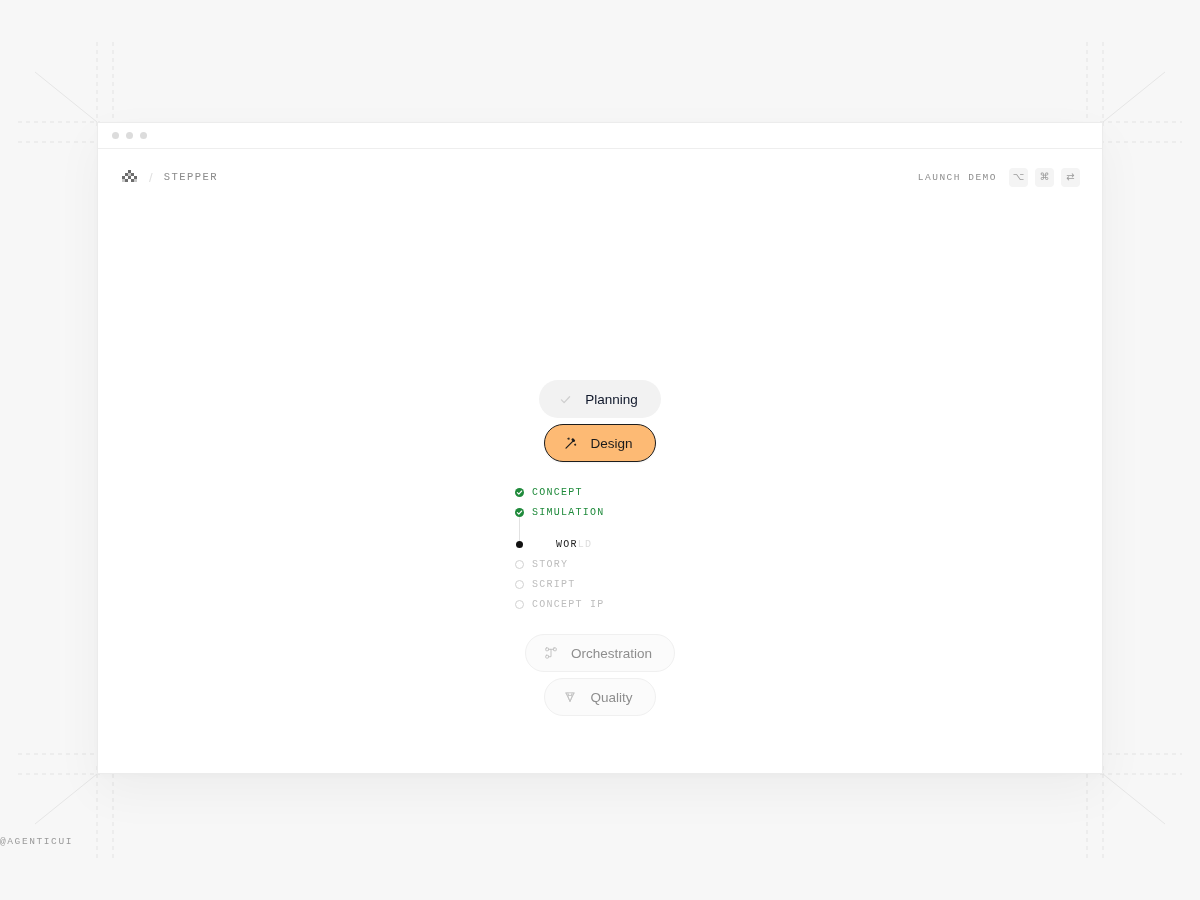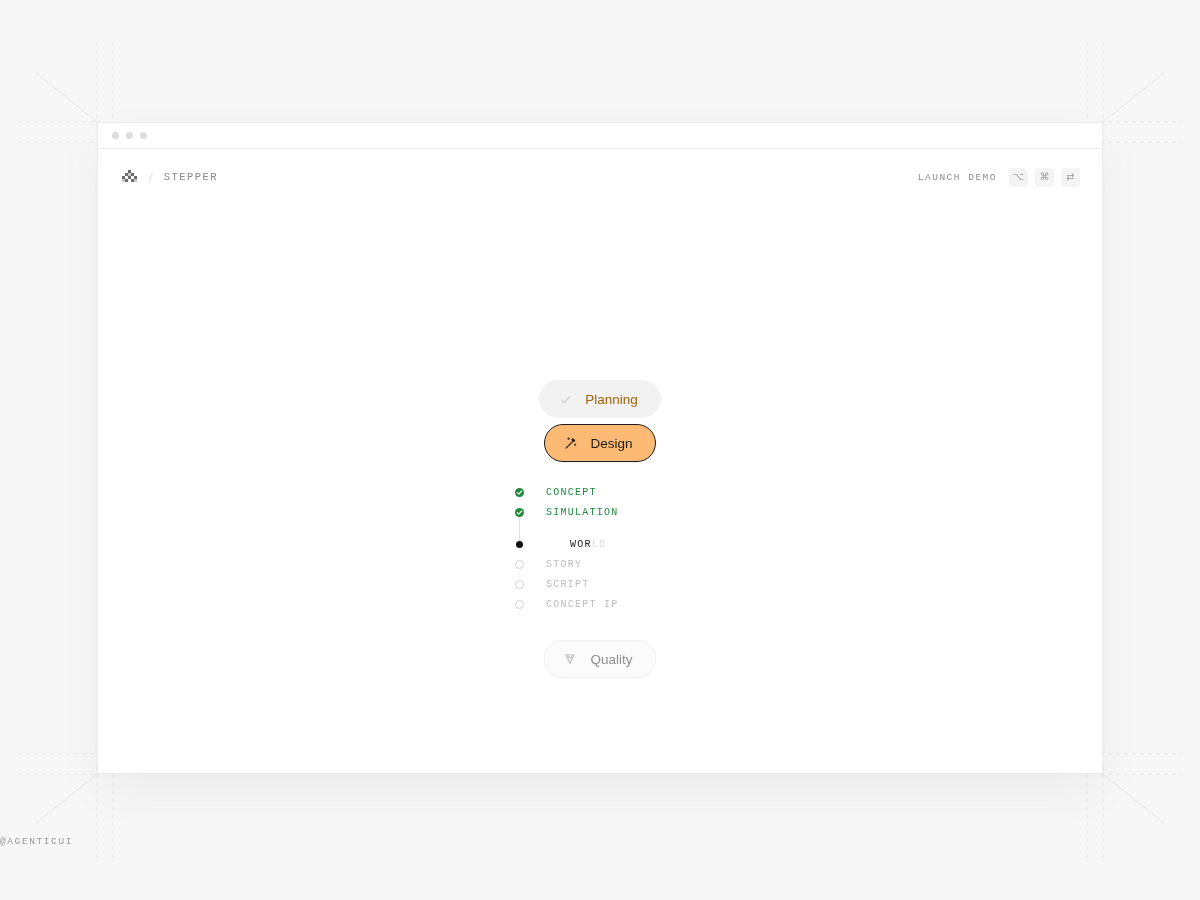--- a/index.html
+++ b/index.html
@@ -145,7 +145,7 @@
 
   .pill.done {
     background: #f2f2f2;
-    color: #a16207;
+    color: #0f172a;
     text-align: right;
   }
   .pill.done .pill-icon { color: #cfcfcf; }

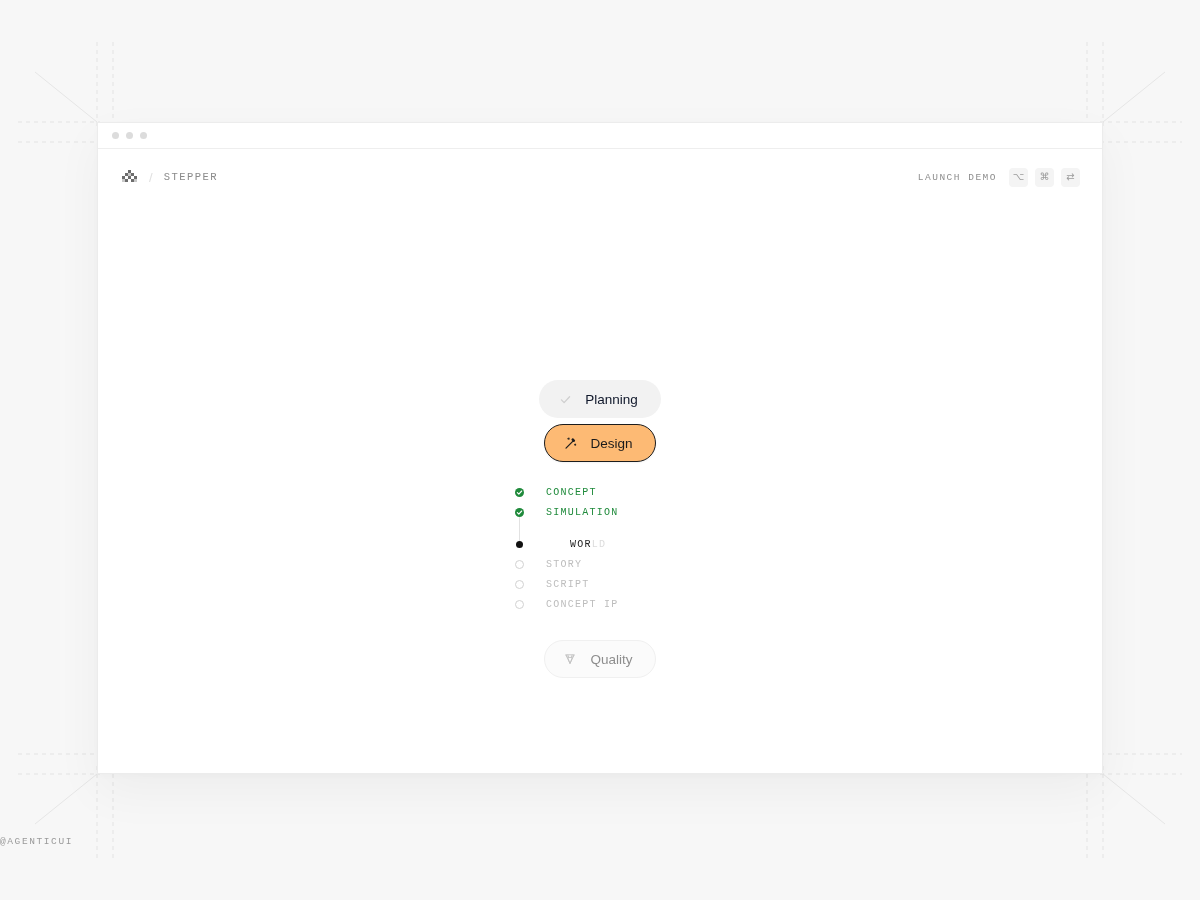--- a/index.html
+++ b/index.html
@@ -187,7 +187,7 @@
   .substep {
     display: flex;
     align-items: center;
-    gap: 22px;
+    gap: 8px;
     height: 20px;
     font-family: "Liberation Mono", monospace;
     font-size: 10px;

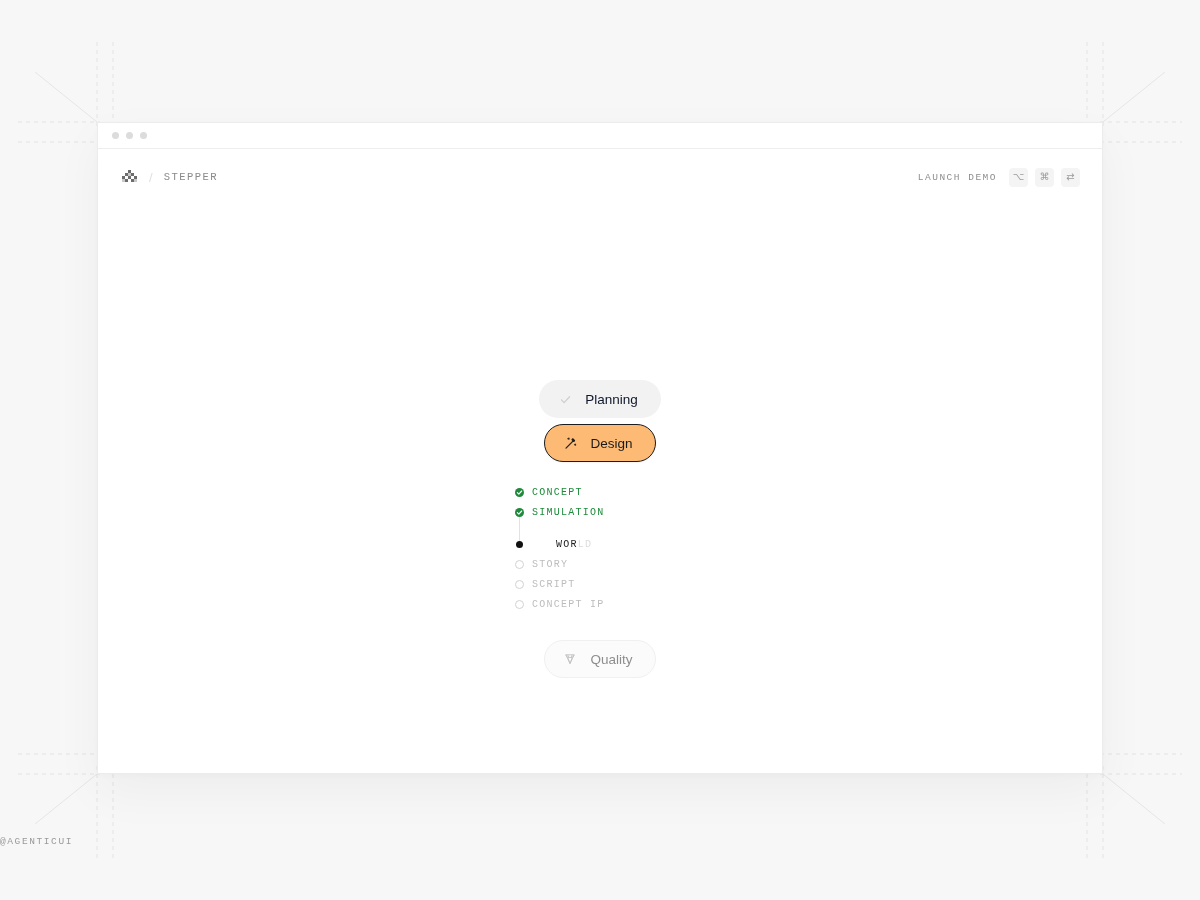--- a/index.html
+++ b/index.html
@@ -401,6 +401,18 @@
         </div>
       </div>
 
+      <div class="pill upcoming">
+        <span class="pill-icon">
+          <svg width="14" height="14" viewBox="0 0 16 16" fill="none" stroke="currentColor" stroke-width="1.1" stroke-linecap="round">
+            <rect x="2" y="2.2" width="3.2" height="3.2" rx="0.7"></rect>
+            <rect x="10.8" y="2.2" width="3.2" height="3.2" rx="0.7"></rect>
+            <rect x="2" y="10.6" width="3.2" height="3.2" rx="0.7"></rect>
+            <path d="M5.2 3.8 H8 V12.2 H5.2"></path>
+            <path d="M8 3.8 H10.8"></path>
+          </svg>
+        </span>
+        <span>Orchestration</span>
+      </div>
 
       <div class="pill-gap"></div>
 

